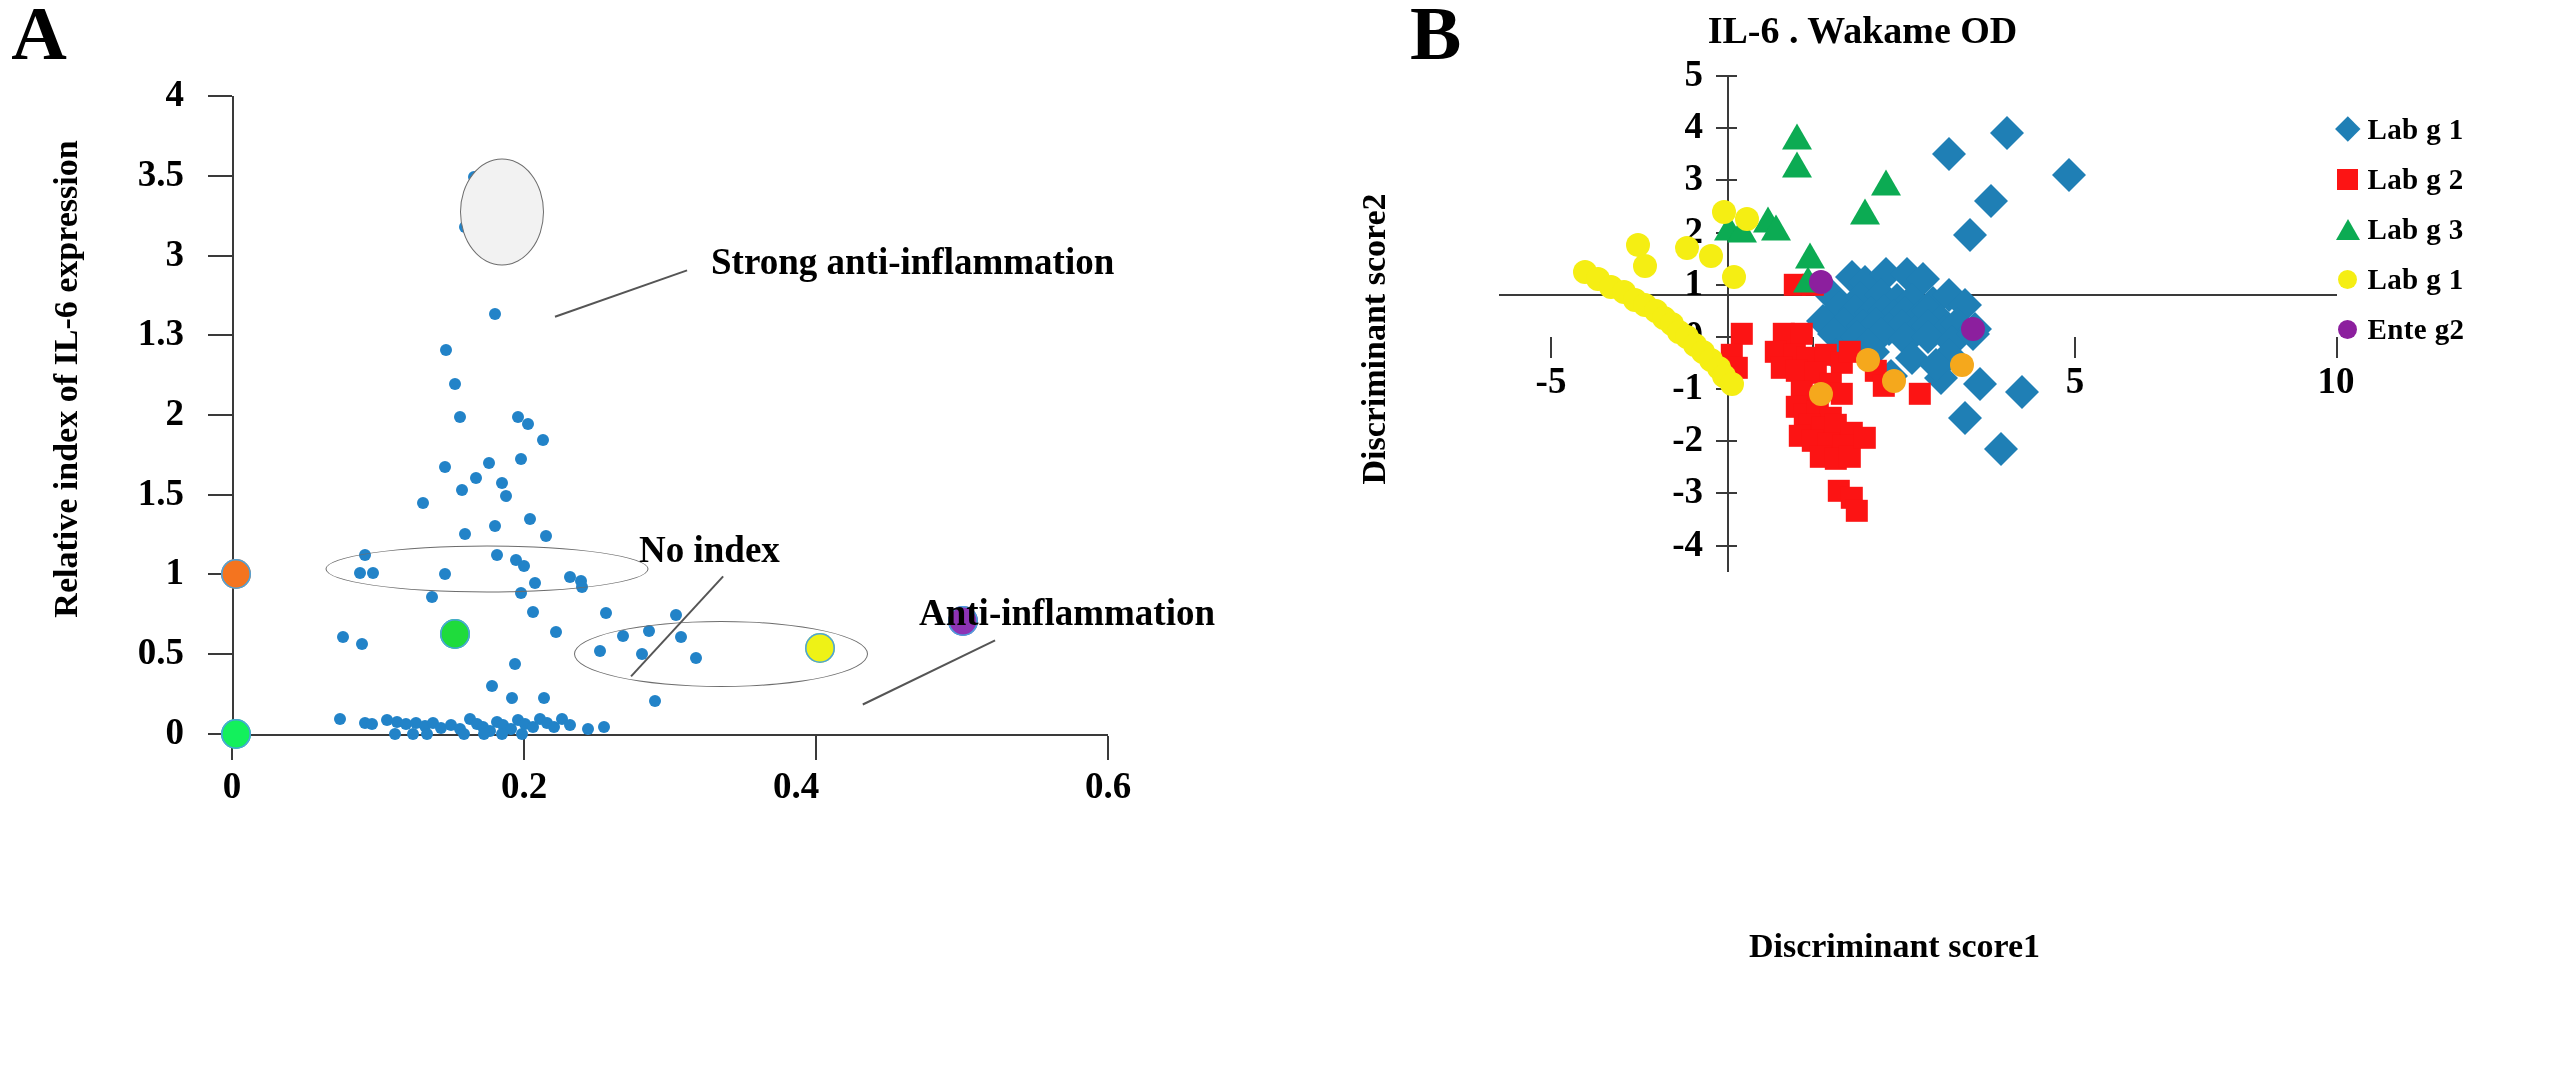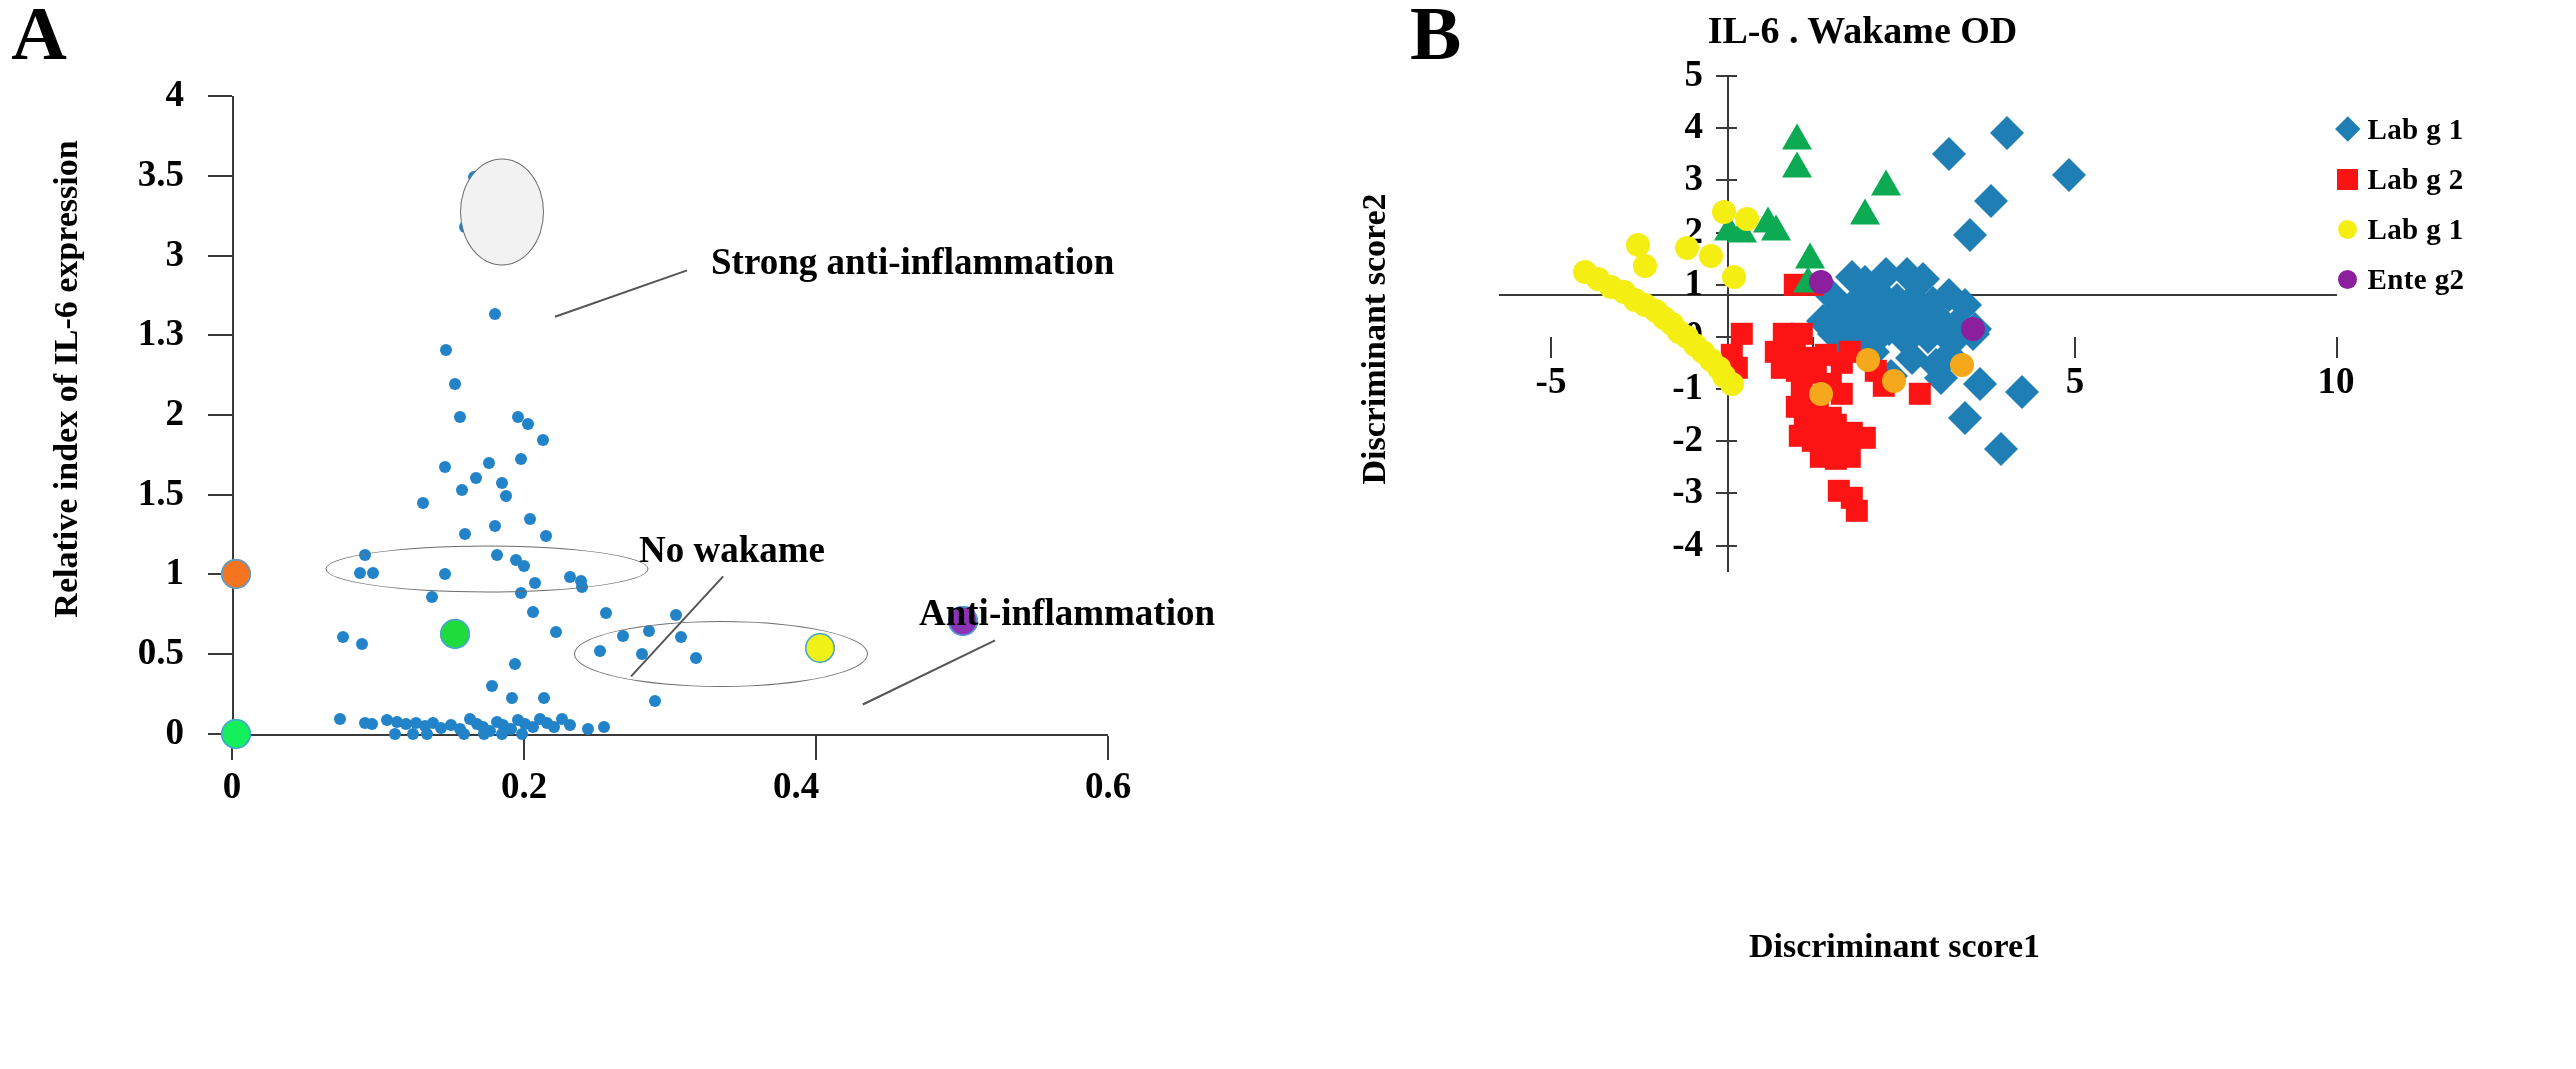--- a/index.html
+++ b/index.html
@@ -411,6 +411,12 @@
         </div>
         <div class="legend-row">
           <div class="legend-sym">
+            <div class="ls-tri" style="border-bottom-color: rgb(12, 171, 83);"></div>
+          </div>
+          <span class="legend-label">Lab  g 3</span>
+        </div>
+        <div class="legend-row">
+          <div class="legend-sym">
             <div class="ls-circle" style="background: rgb(245, 238, 19);"></div>
           </div>
           <span class="legend-label">Lab  g 1</span>

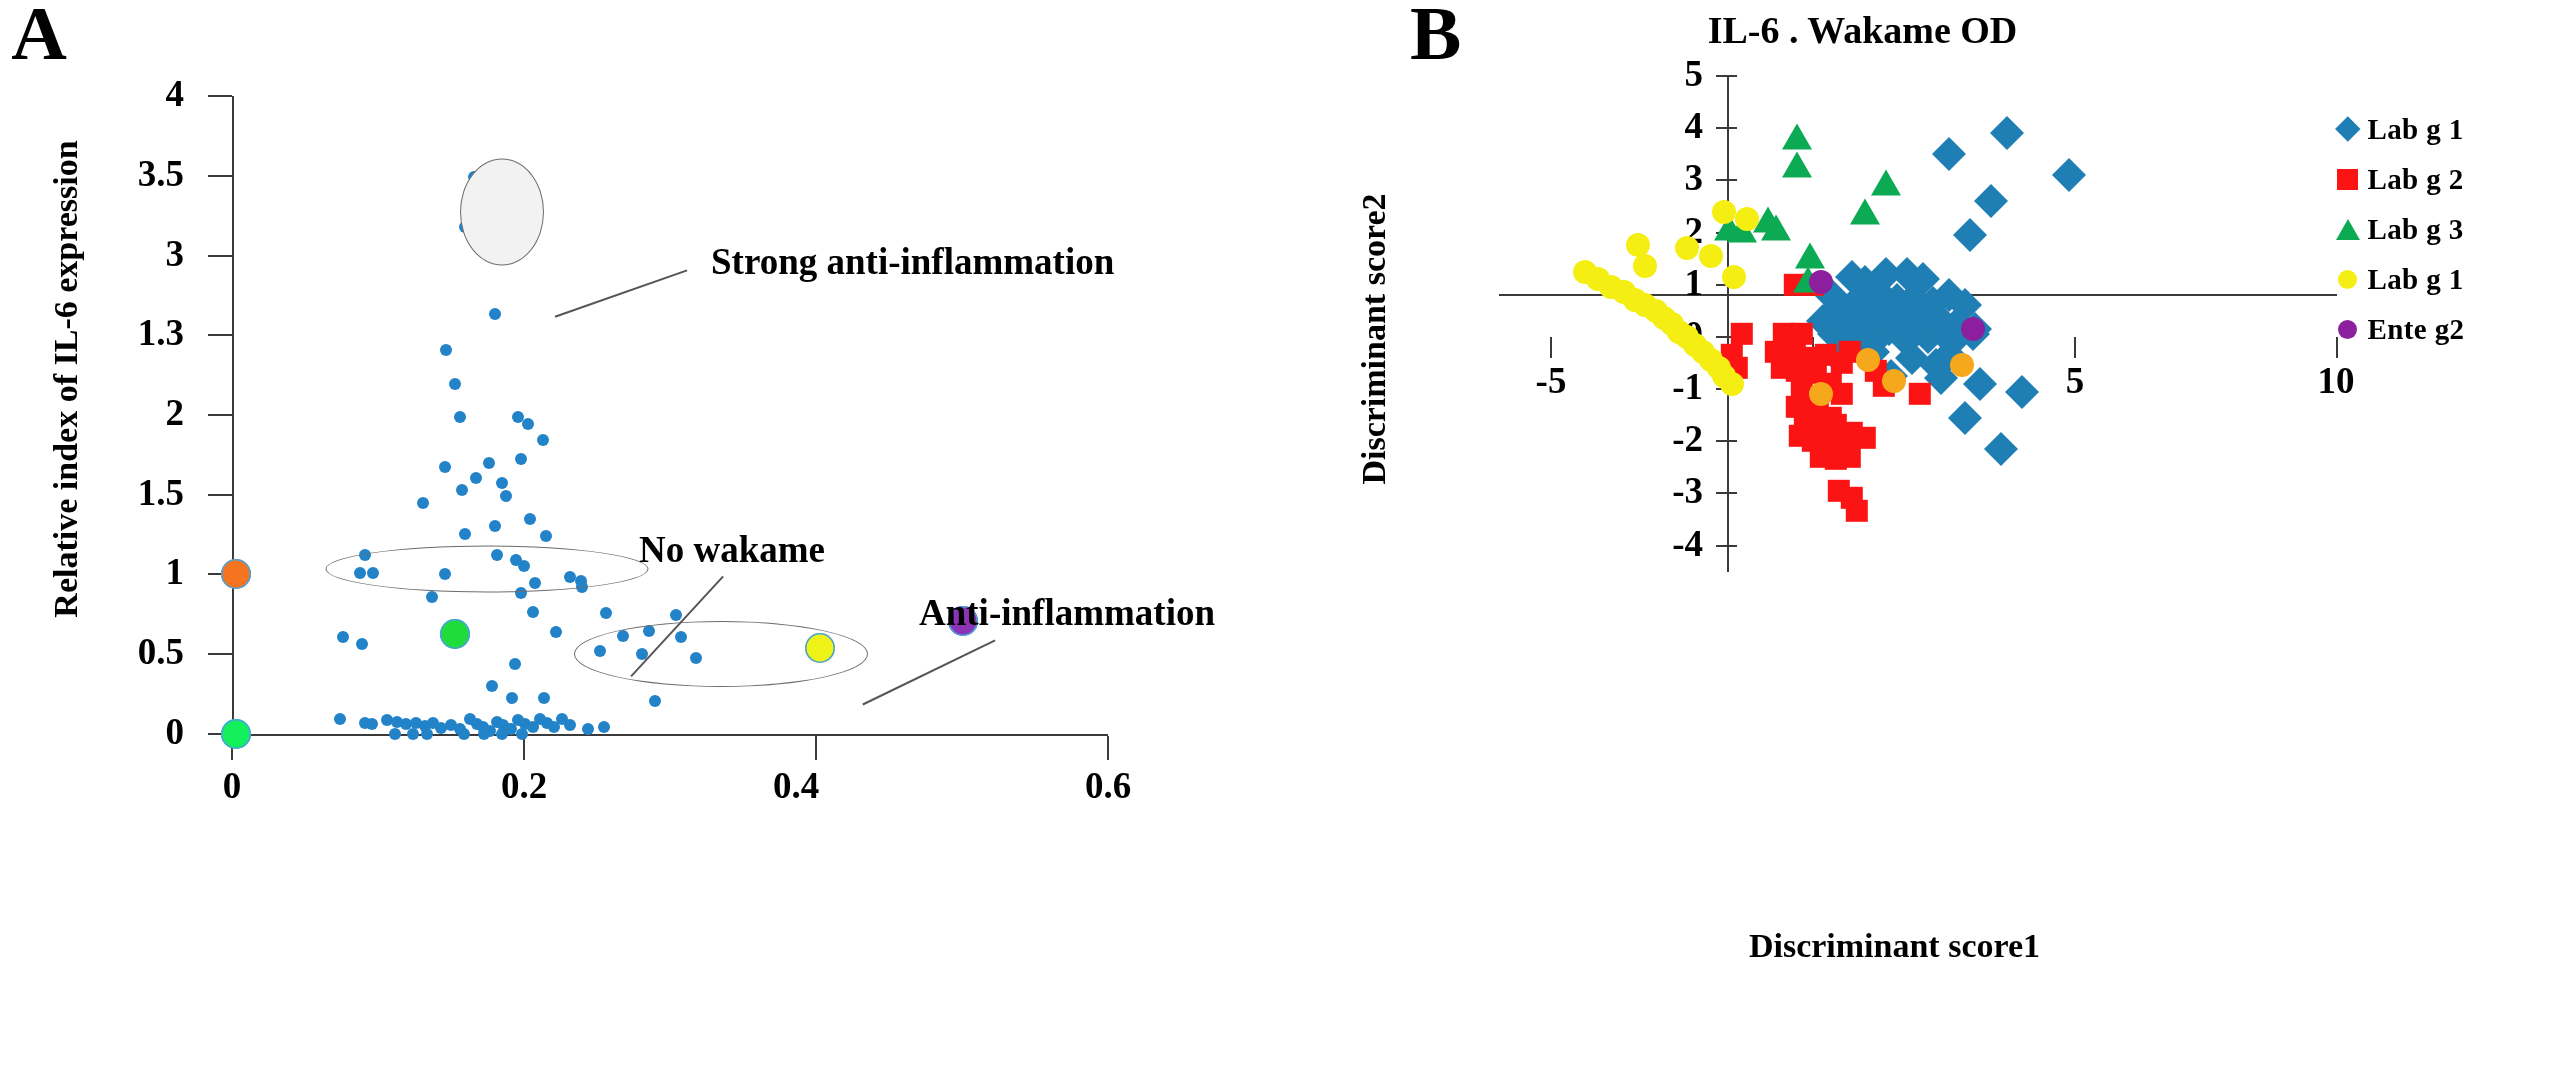--- a/index.html
+++ b/index.html
@@ -209,7 +209,7 @@
         <div class="a-ellipse" style="left: 721px; top: 654px; width: 292px; height: 64px;"></div>
         <div class="a-annot" style="left: 711px; top: 240px;">Strong anti-inflammation</div>
         <div class="a-leader" style="left: 687px; top: 269px; width: 140px; transform: rotate(160.633deg);"></div>
-        <div class="a-annot" style="left: 639px; top: 528px;">No wakame</div>
+        <div class="a-annot" style="left: 639px; top: 528px;">No index</div>
         <div class="a-leader" style="left: 723px; top: 575px; width: 136px; transform: rotate(132.614deg);"></div>
         <div class="a-annot" style="left: 919px; top: 591px;">Anti-inflammation</div>
         <div class="a-leader" style="left: 995px; top: 639px; width: 147px; transform: rotate(154.134deg);"></div>

